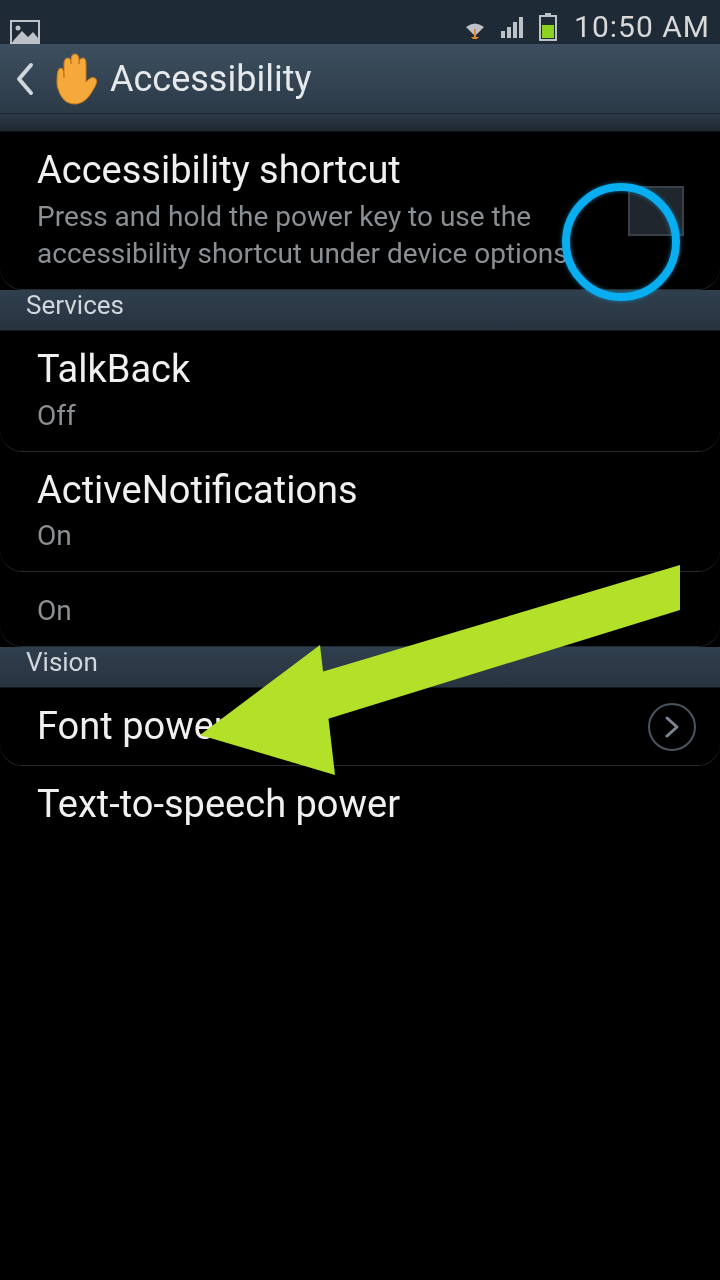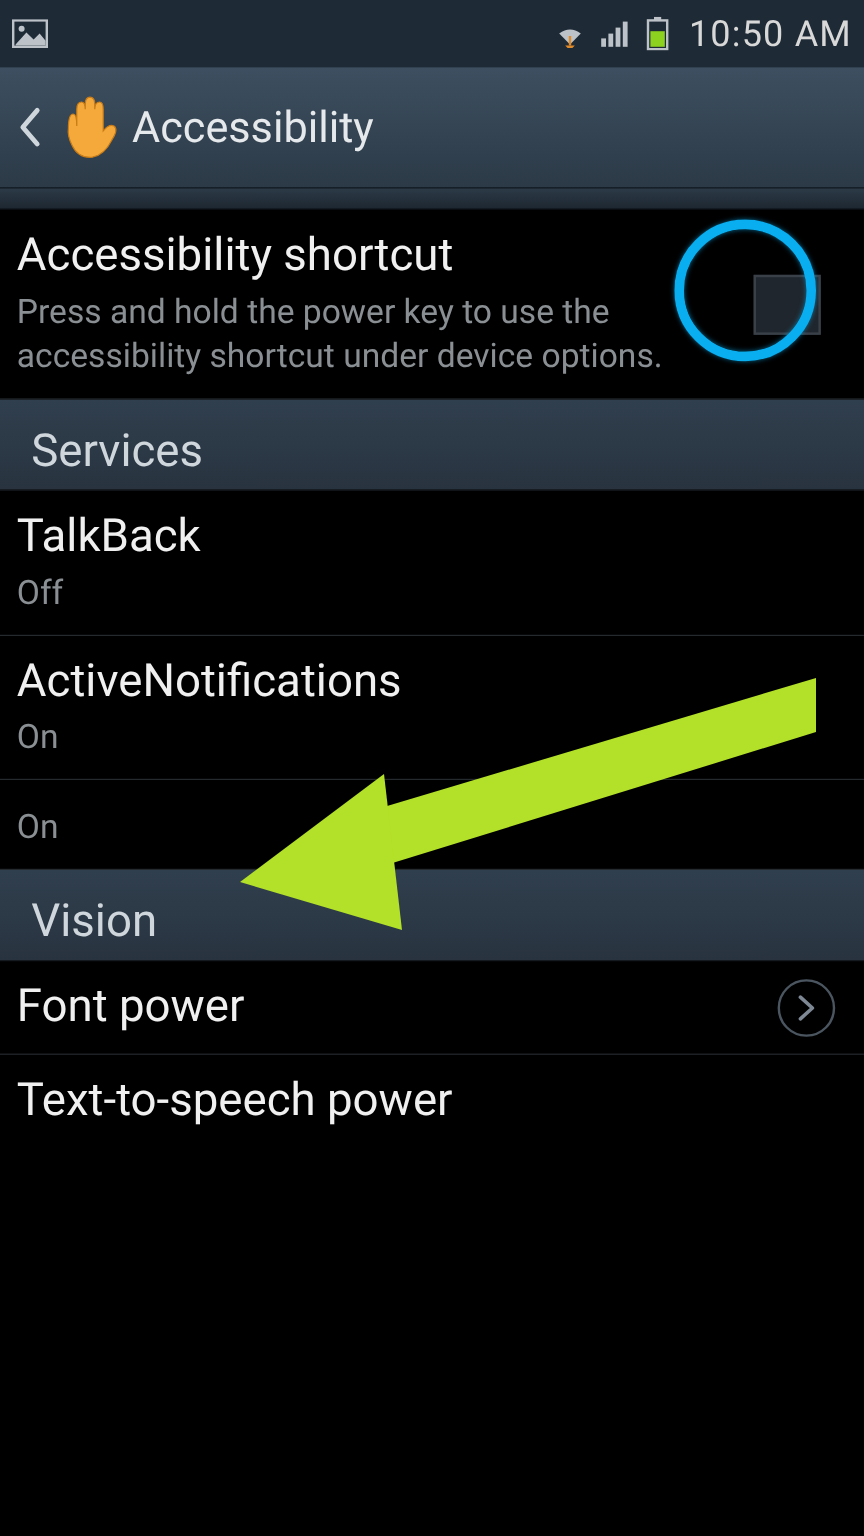--- a/index.html
+++ b/index.html
@@ -13,10 +13,10 @@
 
   
   .statusbar {
-    height: 56px;
+    height: 44px;
     background: #1e2a36;
     display: flex;
-    align-items: center;
+    align-items: flex-end;
     justify-content: space-between;
     padding: 0 10px;
     font-size: 28px;

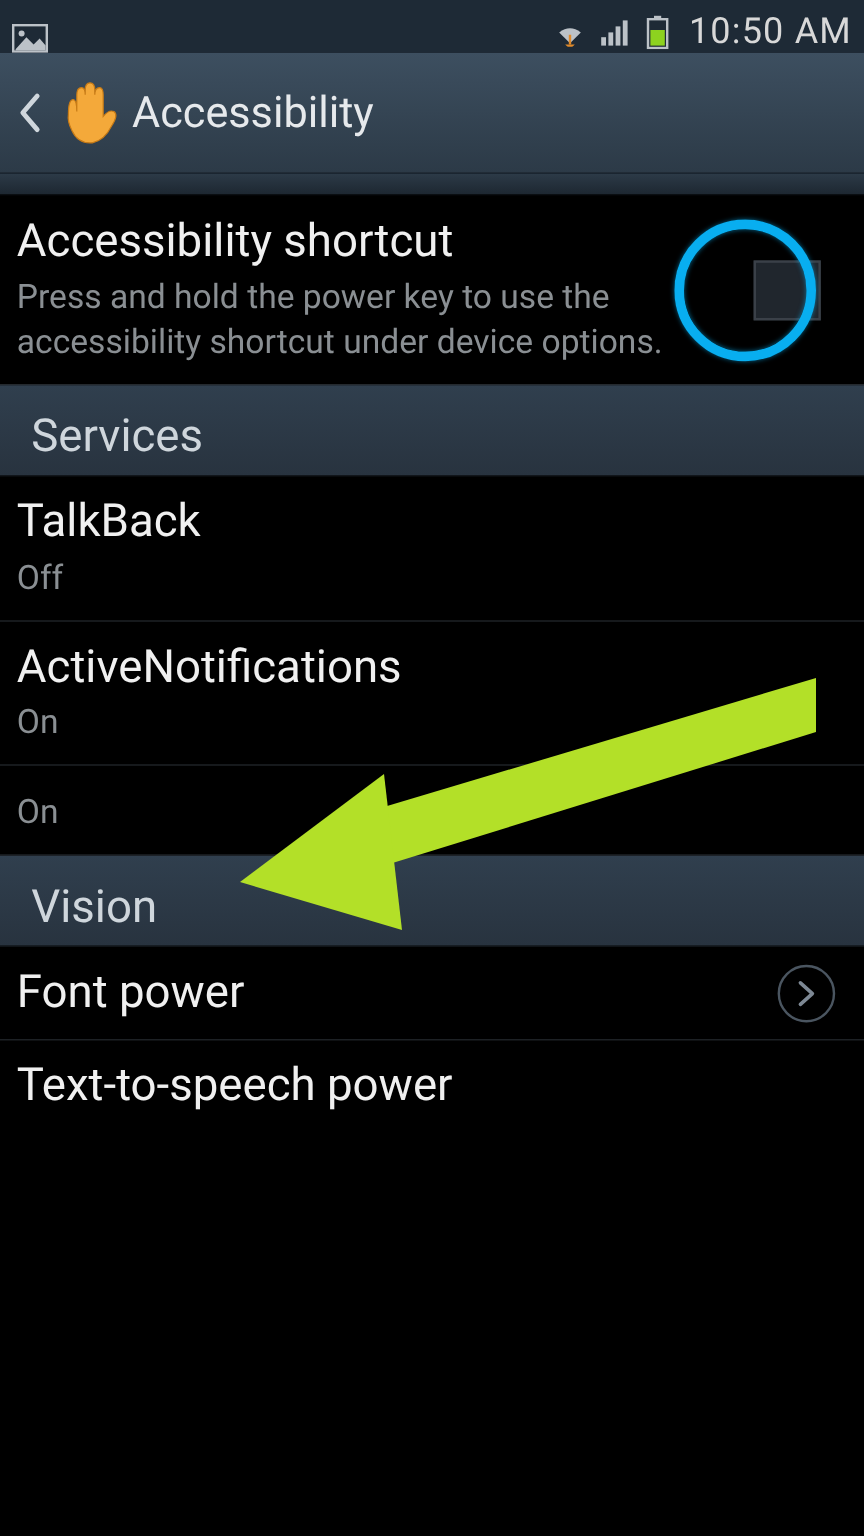--- a/index.html
+++ b/index.html
@@ -28,7 +28,7 @@
 
   
   .header {
-    height: 101px;
+    height: 70px;
     background: linear-gradient(#3d4f60, #2c3a47);
     display: flex;
     align-items: center;

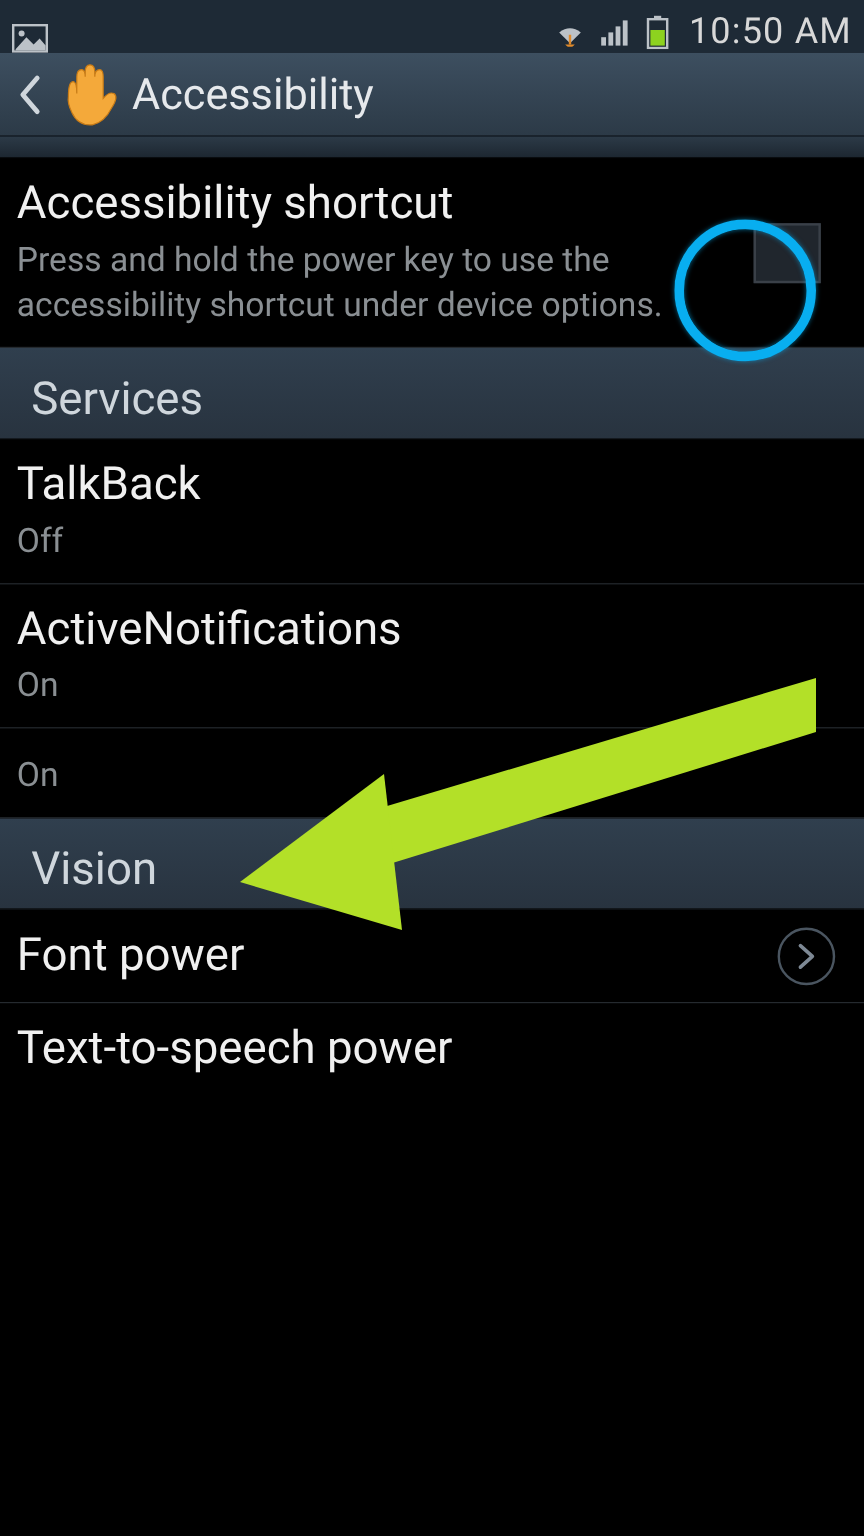--- a/index.html
+++ b/index.html
@@ -61,9 +61,10 @@
   
   .list { background: #000; }
   .item {
-    padding: 16px 14px;
+    padding: 16px 37px;
     border-bottom: 1px solid #252a2f;
     position: relative;
+    border-radius: 22px;
   }
   .item-title {
     font-size: 38px;

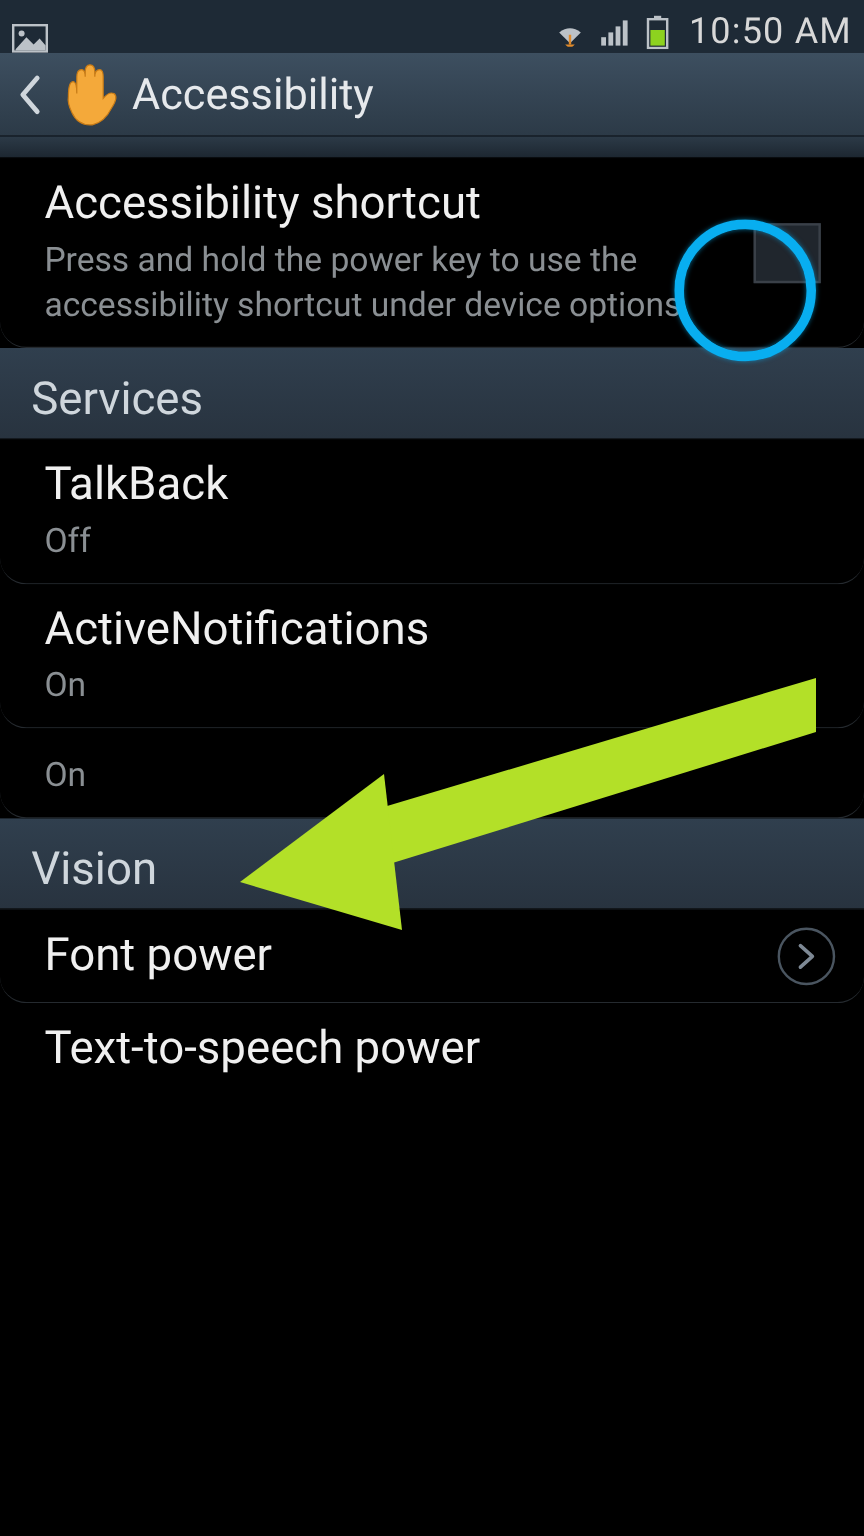--- a/index.html
+++ b/index.html
@@ -80,8 +80,8 @@
   }
   .section-header {
     background: linear-gradient(#303f4e, #28333f);
-    padding: 21px 26px 10px 26px;
-    font-size: 38px;
+    padding: 0 26px 10px 26px;
+    font-size: 26px;
     color: #cfd6dc;
     border-bottom: 1px solid #14191f;
   }

